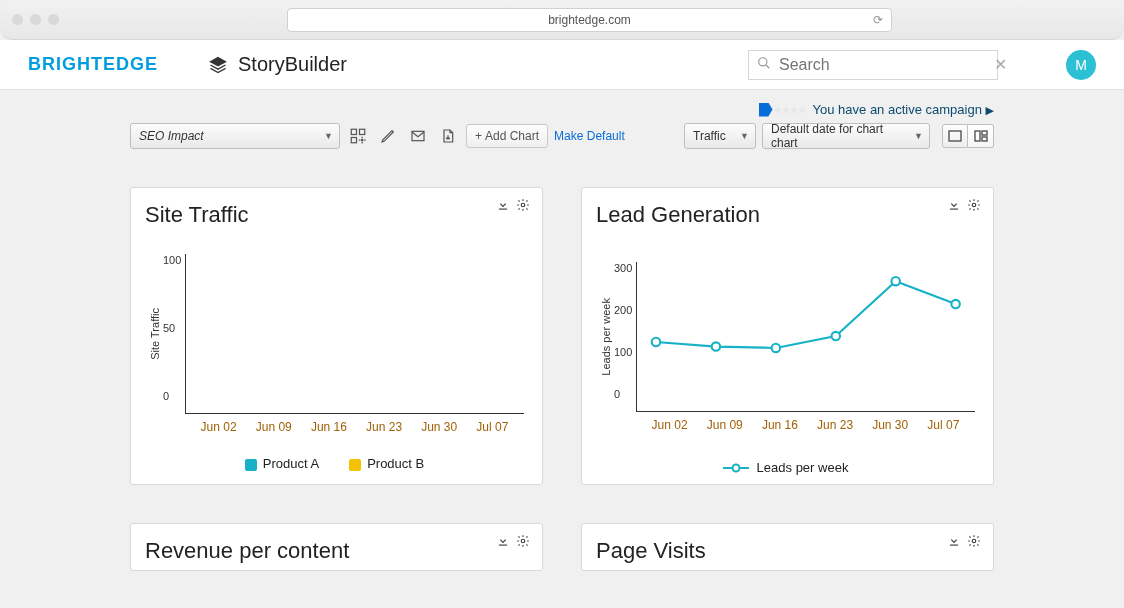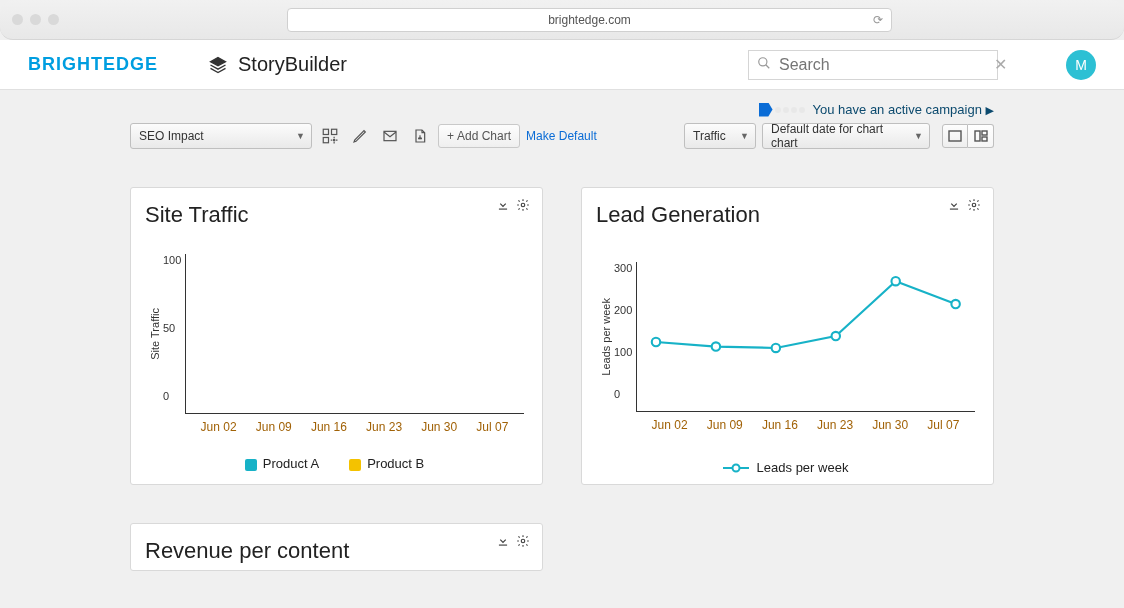--- a/index.html
+++ b/index.html
@@ -61,7 +61,7 @@
     border-radius:3px; display:flex; align-items:center; padding:0 18px 0 8px; position:relative; font-size:12px; color:#333;
   }
   .select .chev { position:absolute; right:6px; font-size:9px; color:#666; }
-  .sel-seo { width:182px; }
+  .sel-seo { width:210px;font-style:italic; }
   .icon-btn {
     width:24px; height:24px; display:flex; align-items:center; justify-content:center;
     color:#666; cursor:pointer;

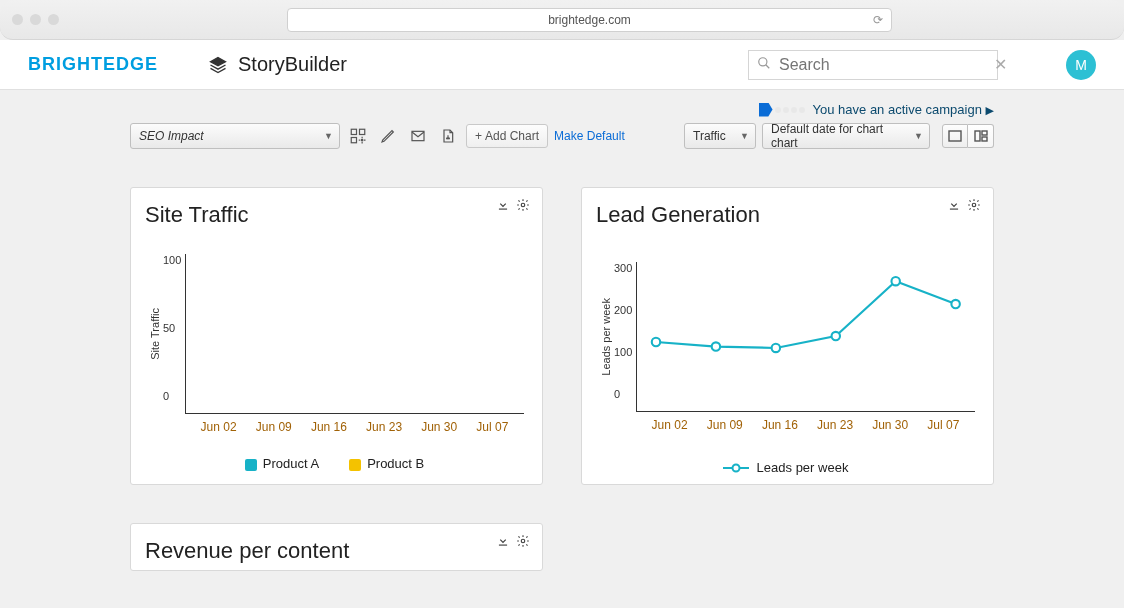--- a/index.html
+++ b/index.html
@@ -369,6 +369,19 @@
       </div>
     </div>
 
+    <div class="card card-small">
+      <div class="card-title">Page Visits</div>
+      <div class="card-actions">
+        <span><svg width="14" height="14" viewBox="0 0 24 24" fill="#444">
+              <path d="M12 3v10l4-4 1.4 1.4L12 16 6.6 10.4 8 9l4 4V3h0z"></path>
+              <rect x="5" y="18" width="14" height="2"></rect>
+            </svg></span>
+        <span><svg width="14" height="14" viewBox="0 0 24 24" fill="none" stroke="#444" stroke-width="2">
+              <circle cx="12" cy="12" r="3"></circle>
+              <path d="M12 2v3M12 19v3M4.2 4.2l2.1 2.1M17.7 17.7l2.1 2.1M2 12h3M19 12h3M4.2 19.8l2.1-2.1M17.7 6.3l2.1-2.1"></path>
+            </svg></span>
+      </div>
+    </div>
 
   </div>
 </div>

